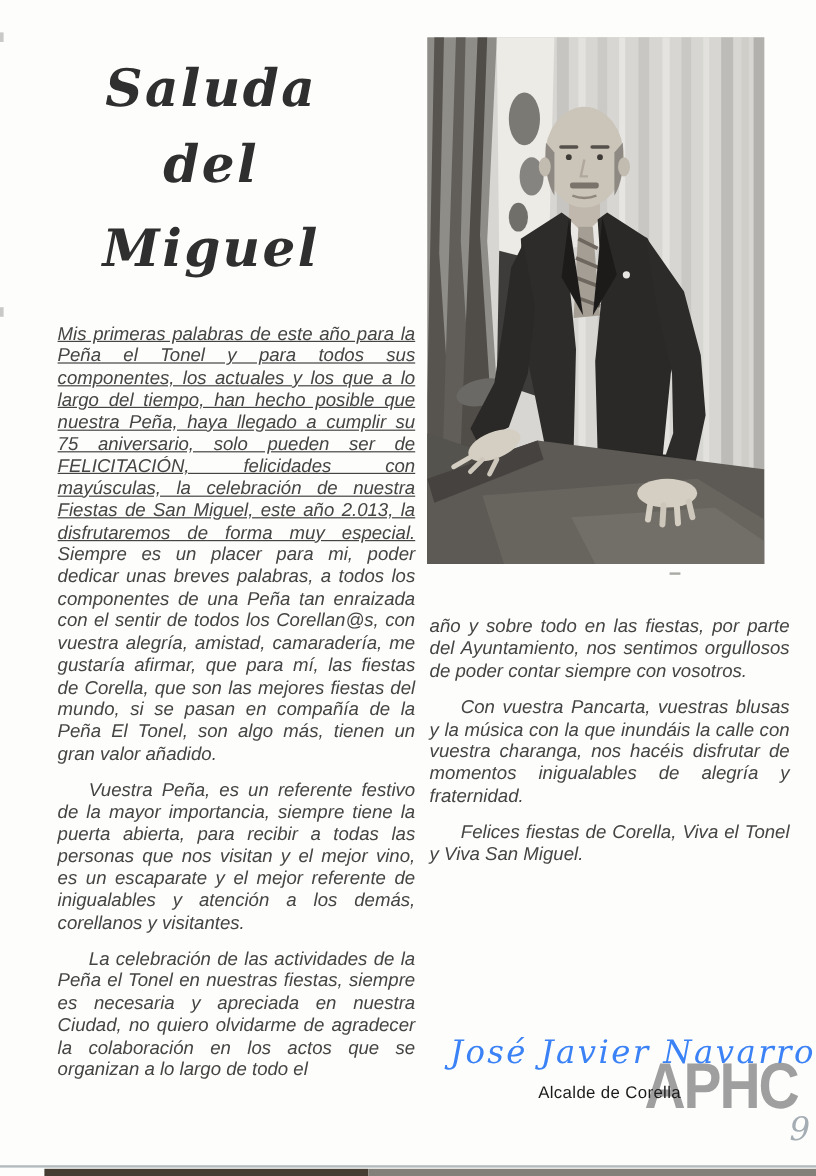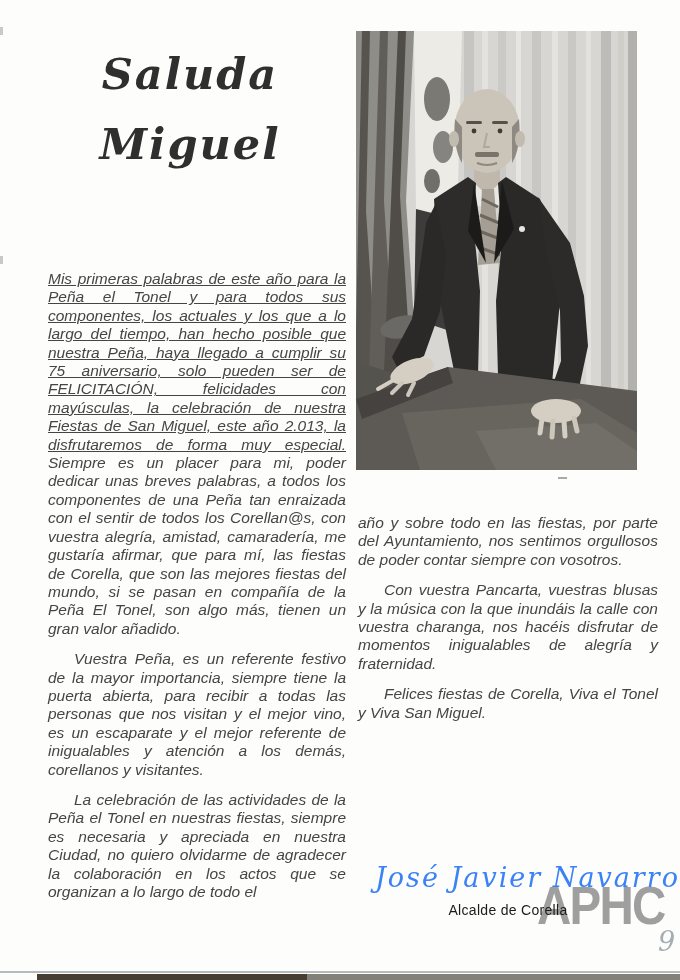--- a/index.html
+++ b/index.html
@@ -15,7 +15,7 @@
 
   
   .title{
-    position:absolute;left:40px;top:42px;width:300px;
+    position:absolute;left:26px;top:42px;width:300px;
     text-align:center;
     font-family:"DejaVu Serif", serif;
     font-style:italic;

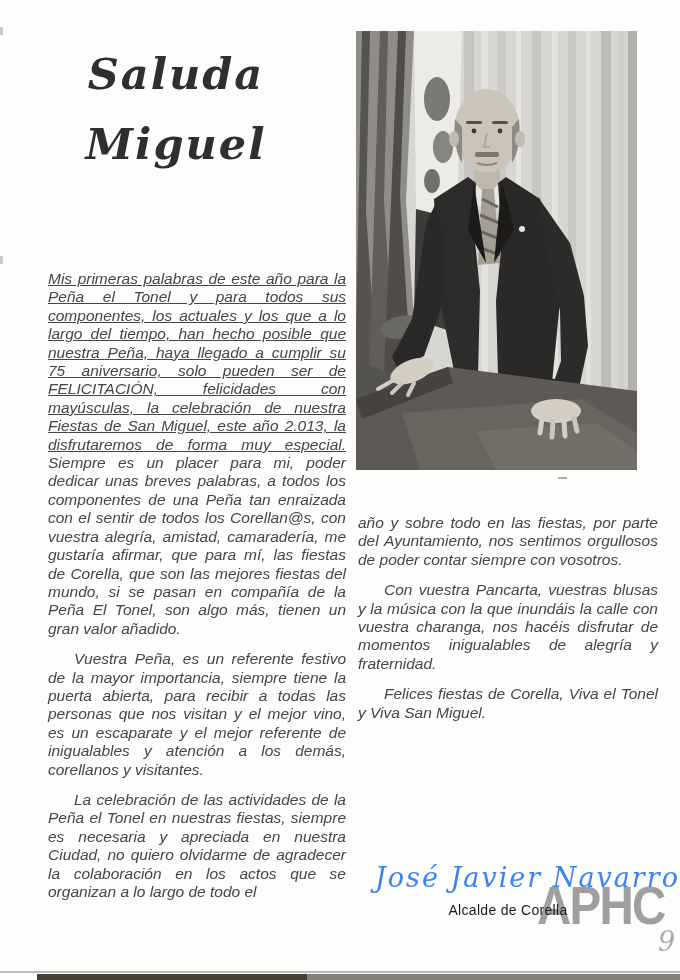--- a/index.html
+++ b/index.html
@@ -120,6 +120,7 @@
 
   <h1 class="title" style="margin:0;">
     <span class="t-line t-line1">Saluda</span>
+    <span class="t-line t-line2">del</span>
     <span class="t-line t-line3">Miguel</span>
   </h1>
 

